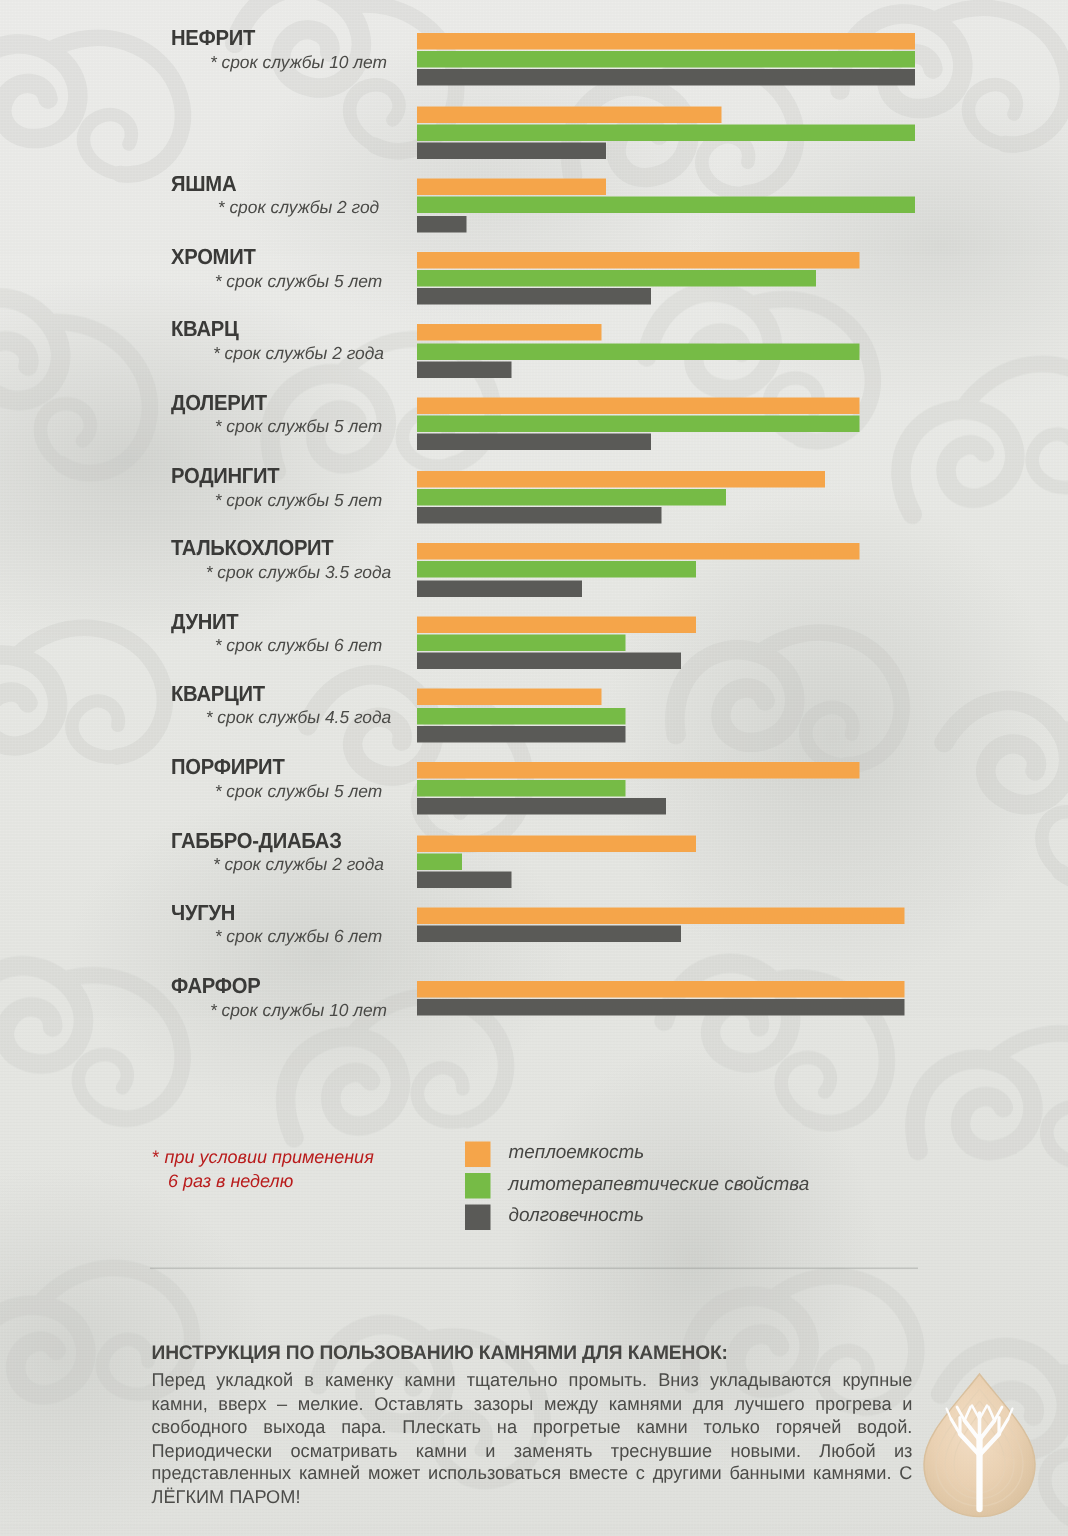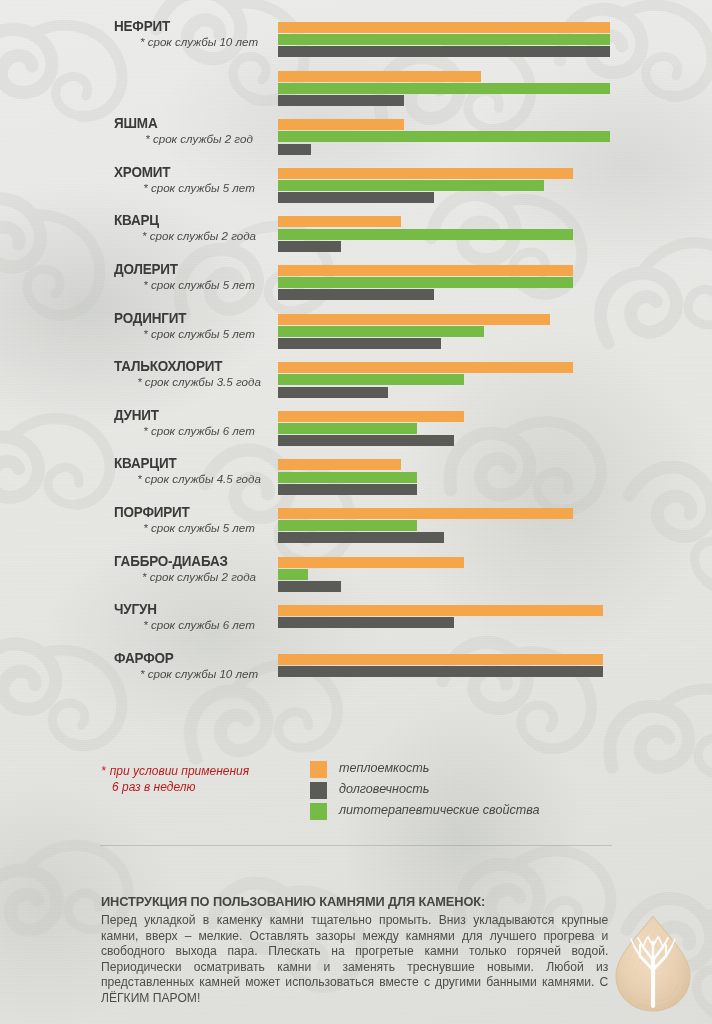--- a/index.html
+++ b/index.html
@@ -398,12 +398,12 @@
           <span class="legend-text">теплоемкость</span>
         </div>
         <div class="legend-item">
+          <span class="legend-swatch litho"></span>
+          <span class="legend-text">литотерапевтические свойства</span>
+        </div>
+        <div class="legend-item">
           <span class="legend-swatch dura"></span>
           <span class="legend-text">долговечность</span>
-        </div>
-        <div class="legend-item">
-          <span class="legend-swatch litho"></span>
-          <span class="legend-text">литотерапевтические свойства</span>
         </div>
       </div>
   </div>

